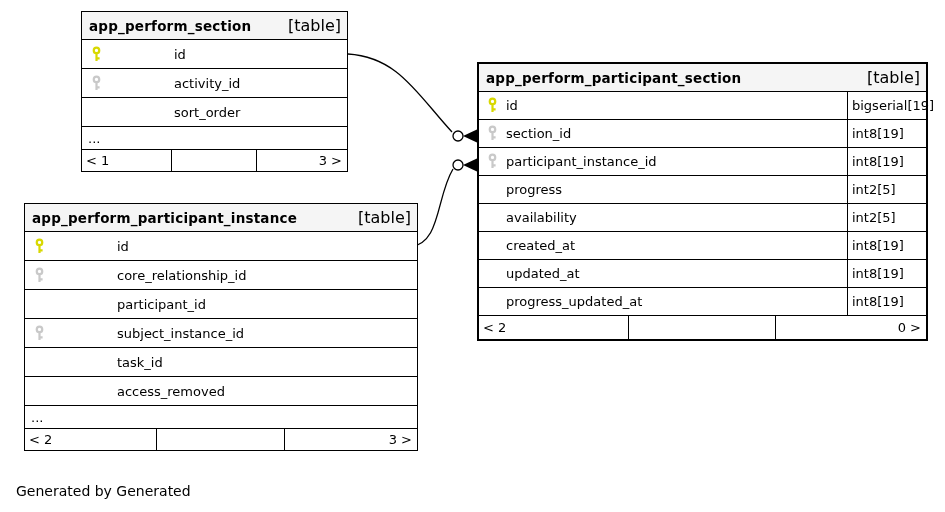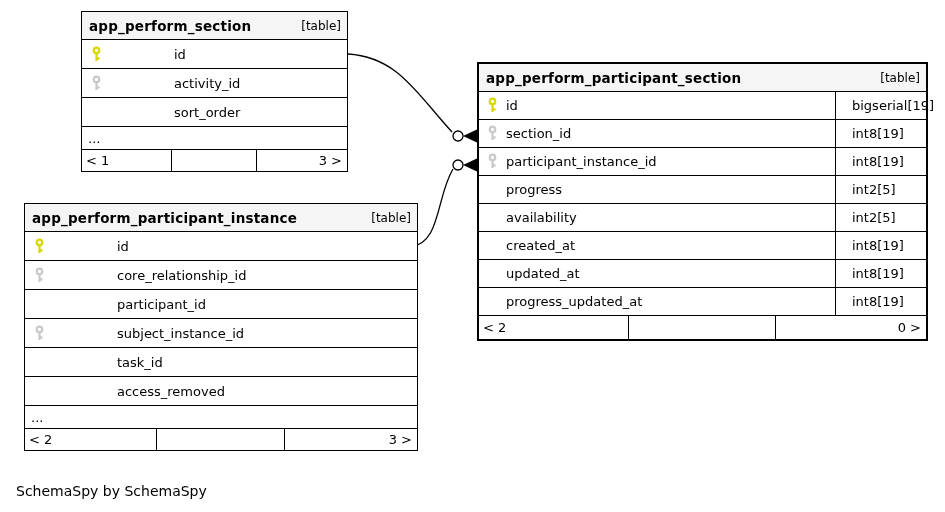--- a/index.html
+++ b/index.html
@@ -23,7 +23,7 @@
     padding:0 6px 0 7px; box-sizing:border-box;
   }
   .tname { font-weight:bold; font-size:13.5px; letter-spacing:0.2px; }
-  .ttag  { font-size:12px; }
+  .ttag  { font-size:16px; }
 
   .row { display:flex; align-items:center; height:29px; border-bottom:1px solid #000; padding-left:9px; box-sizing:border-box;gap:48px; }
   .tbl.focus .row { height:28px; padding-left:8px; }

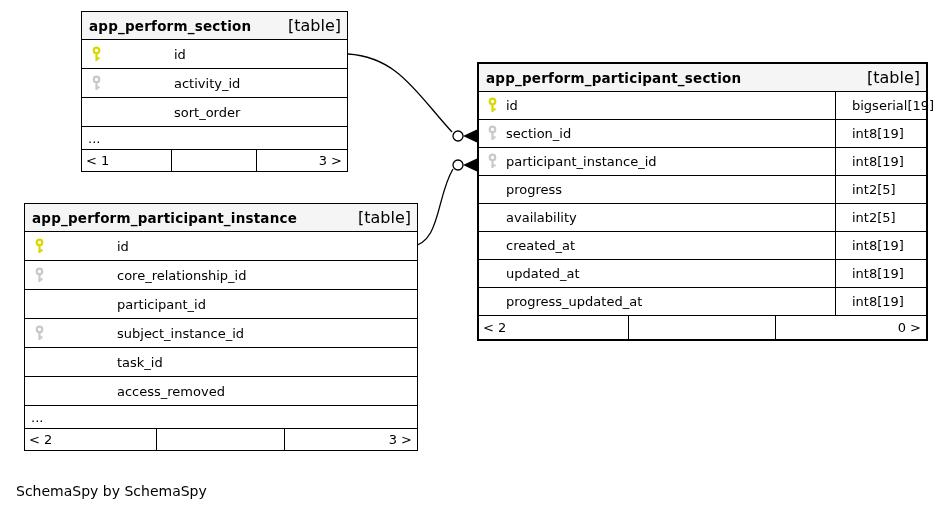--- a/index.html
+++ b/index.html
@@ -35,8 +35,8 @@
   .tbl.focus .cname { margin-left:6px; }
   .namecell { display:flex; align-items:center; flex:1 1 auto; height:100%; }
   .typecell {
-    width:91px; flex:none; height:100%; display:flex; align-items:center;
-    border-left:1px solid #000; padding-left:16px; box-sizing:border-box; white-space:nowrap;
+    width:79px; flex:none; height:100%; display:flex; align-items:center;
+    border-left:1px solid #000; padding-left:4px; box-sizing:border-box; white-space:nowrap;
   }
 
   .ell { display:flex; align-items:center; height:23px; border-bottom:1px solid #000; padding-left:6px; box-sizing:border-box; }

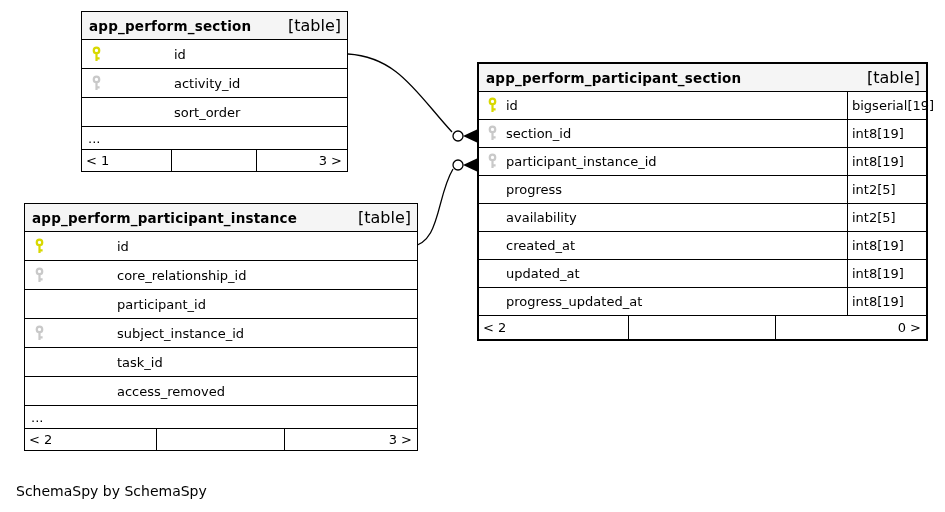--- a/index.html
+++ b/index.html
@@ -236,7 +236,7 @@
     </div>
   </div>
 
-  <div class="note">SchemaSpy by SchemaSpy</div>
+  <div class="note">Generated by Generated</div>
 
 </div>
 

